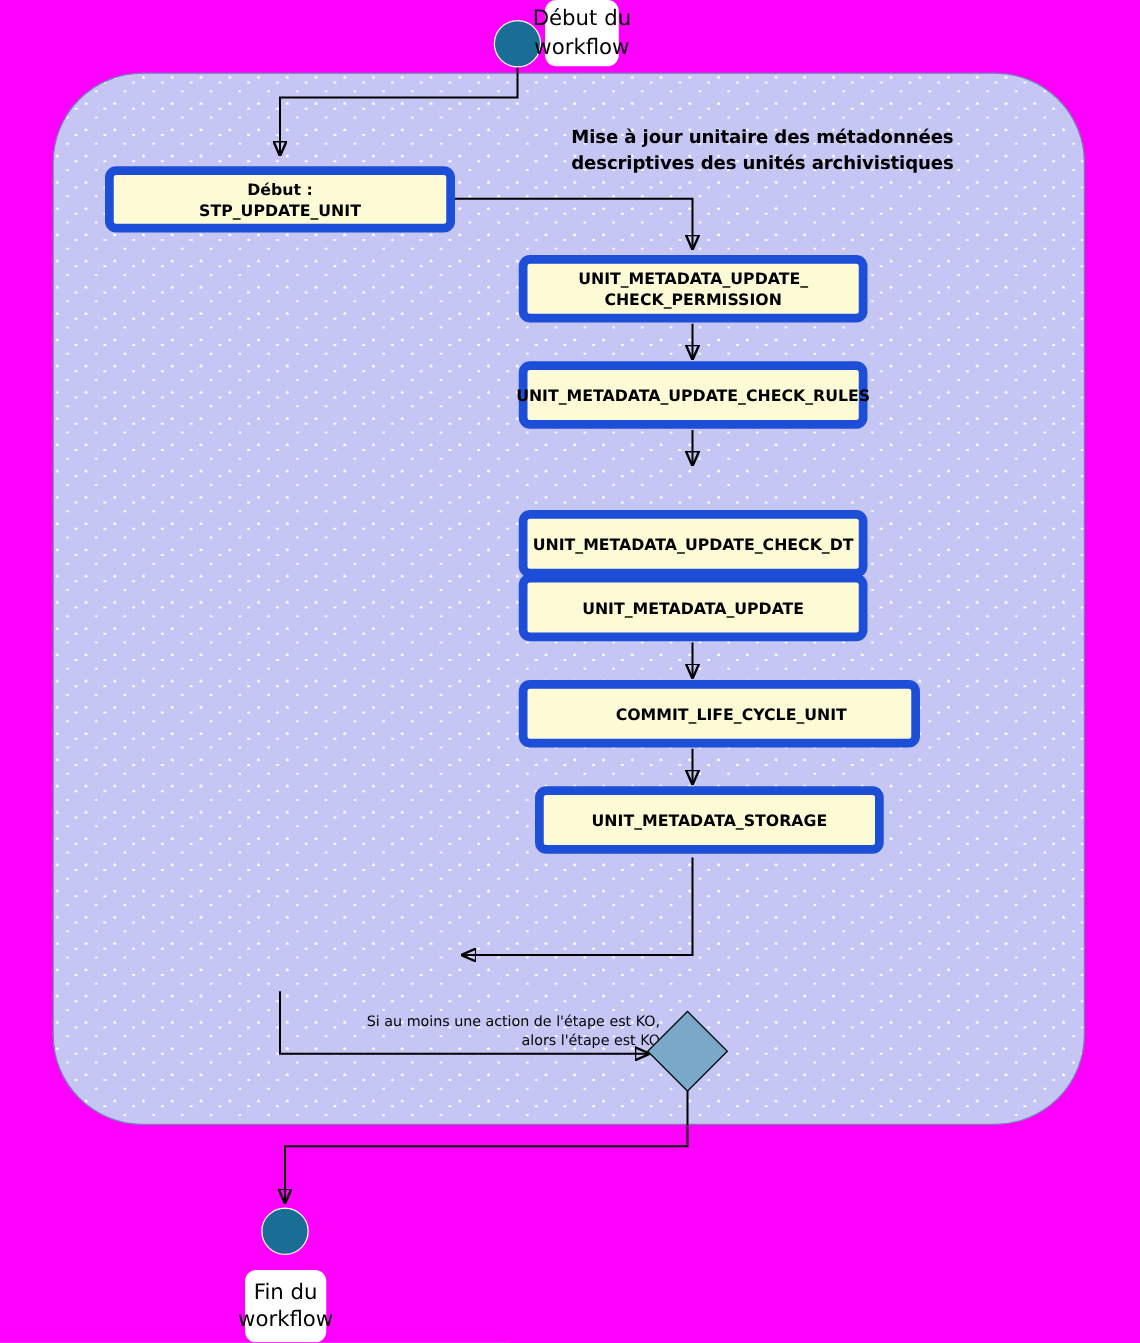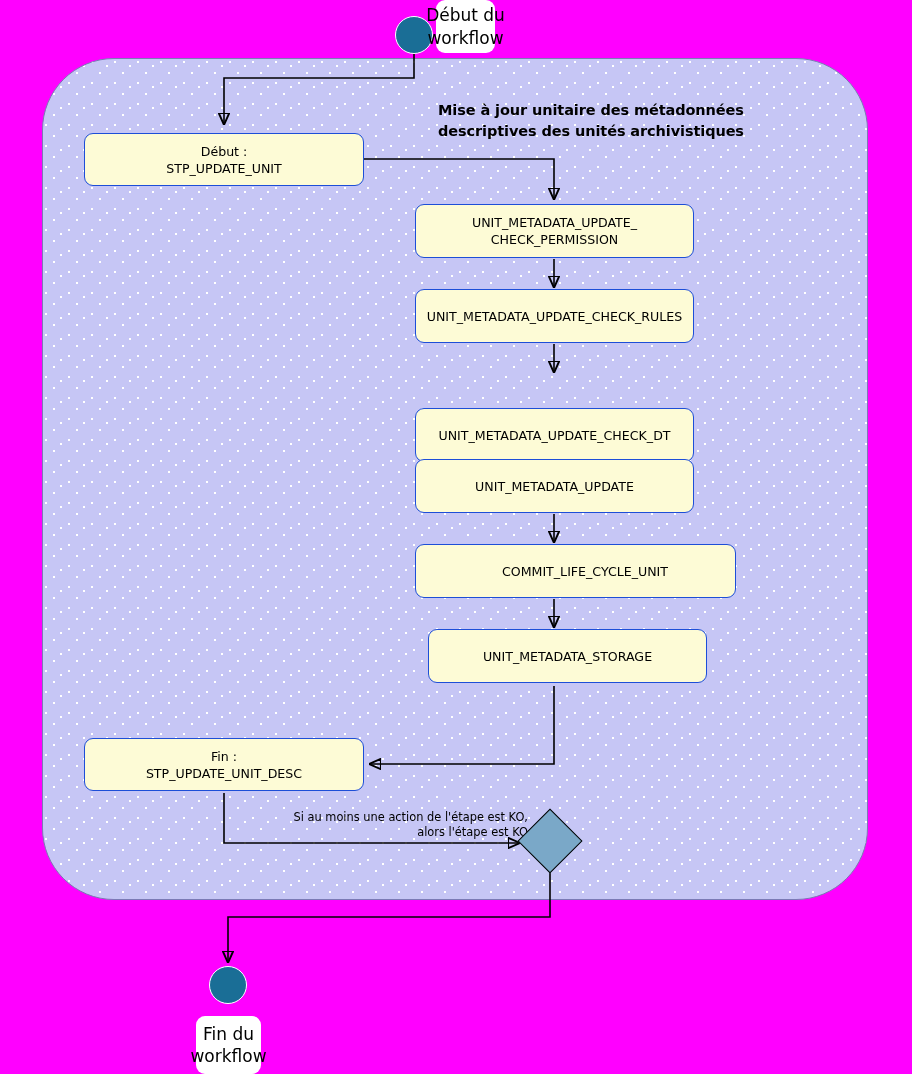--- a/index.html
+++ b/index.html
@@ -34,7 +34,7 @@
   
   #panel-title {
     position: absolute;
-    left: 438px; top: 100px;
+    left: 457px; top: 100px;
     width: 344px;
     font-size: 14.5px;
     font-weight: bold;

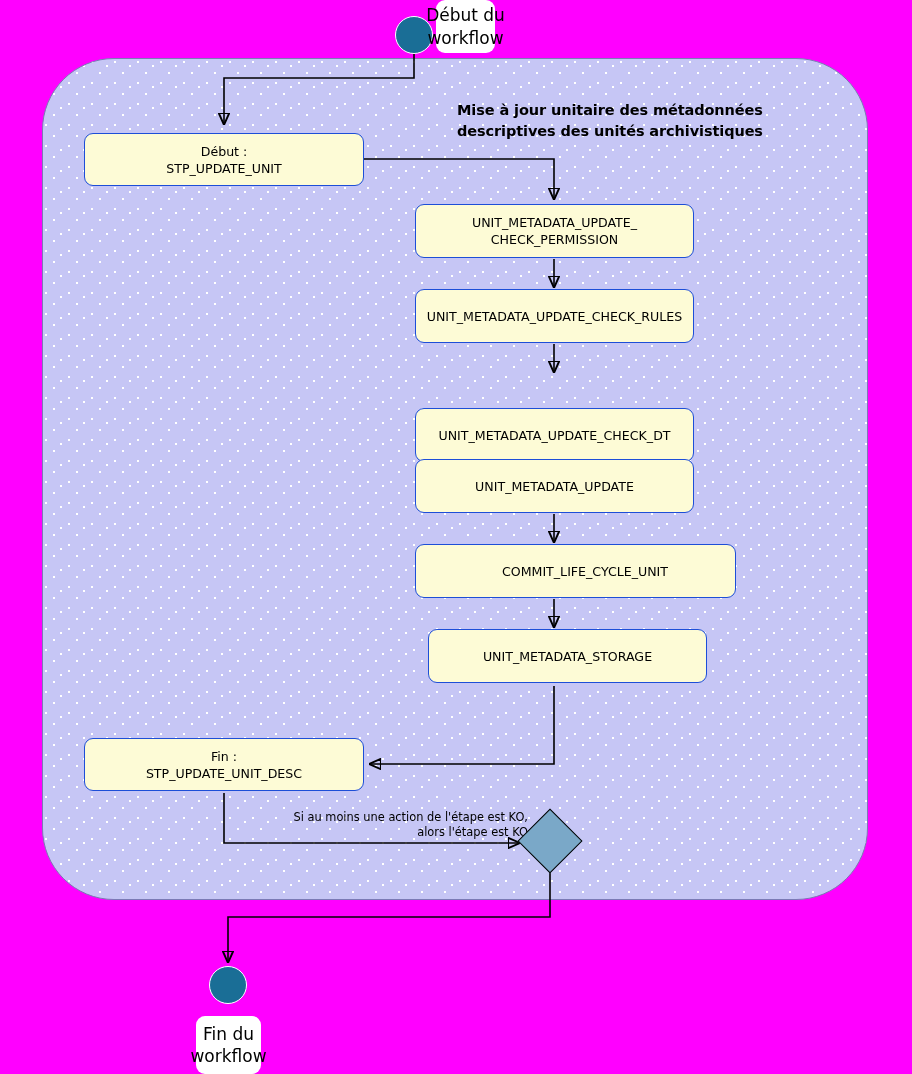--- a/index.html
+++ b/index.html
@@ -48,7 +48,7 @@
   .node {
     position: absolute;
     background: #fdfbd6;
-    border: 1px solid #1d4ed8;
+    border: 7px solid #1d4ed8;
     border-radius: 9px;
     display: flex;
     align-items: center;
@@ -58,6 +58,7 @@
     color: #000;
     line-height: 1.35;
     padding: 2px 6px;
+    font-weight: bold;
   }
   .node .l2 { display: block; }
 

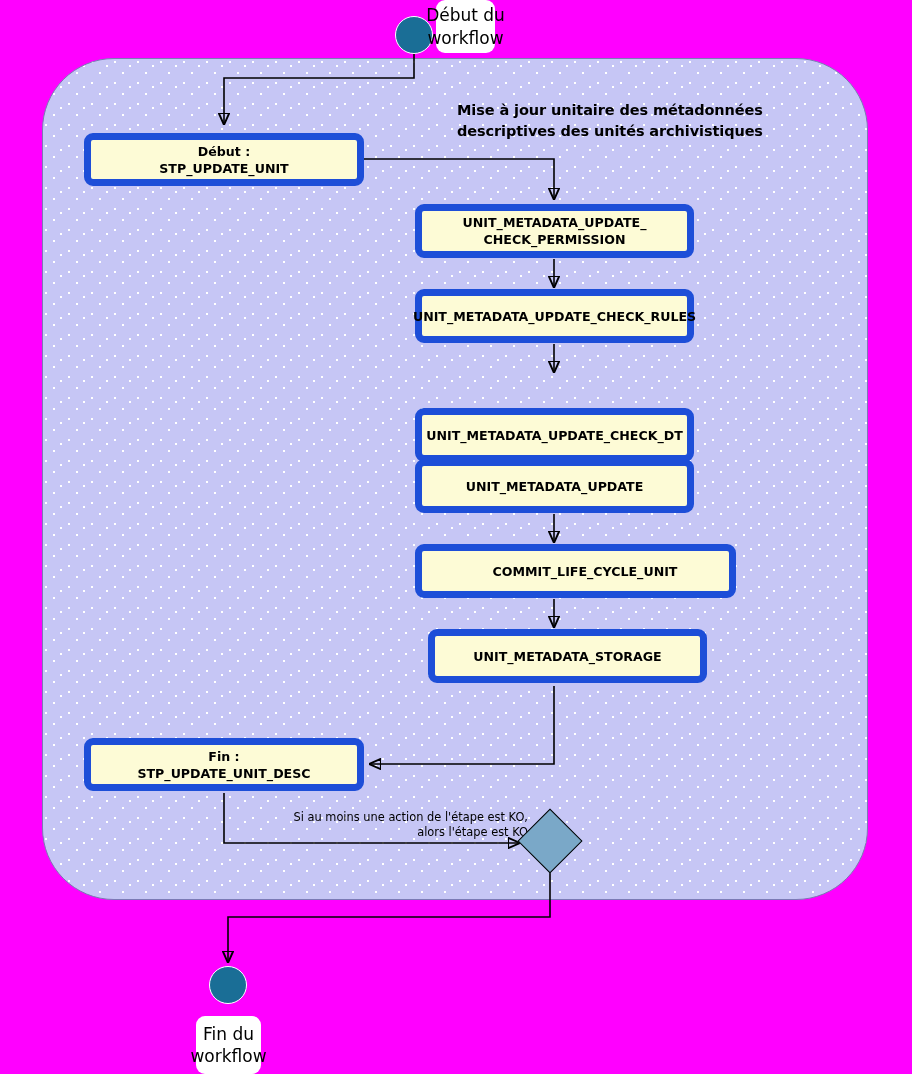--- a/index.html
+++ b/index.html
@@ -210,12 +210,6 @@
     </div>
   </div>
 
-  <div class="node" style="left:84px; top:738px; width:280px; height:53px;">
-    <div>
-      <div>Fin :</div>
-      <div class="l2">STP_UPDATE_UNIT_DESC</div>
-    </div>
-  </div>
 
   <div id="ko-label">
     <div>Si au moins une action de l'étape est KO,</div>

